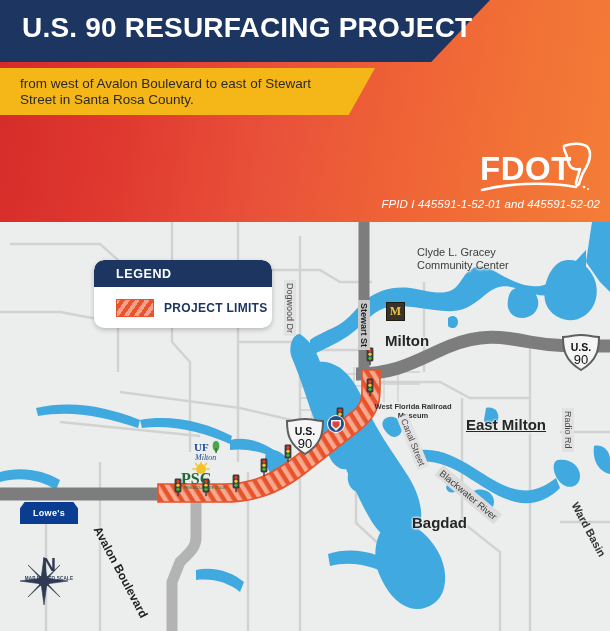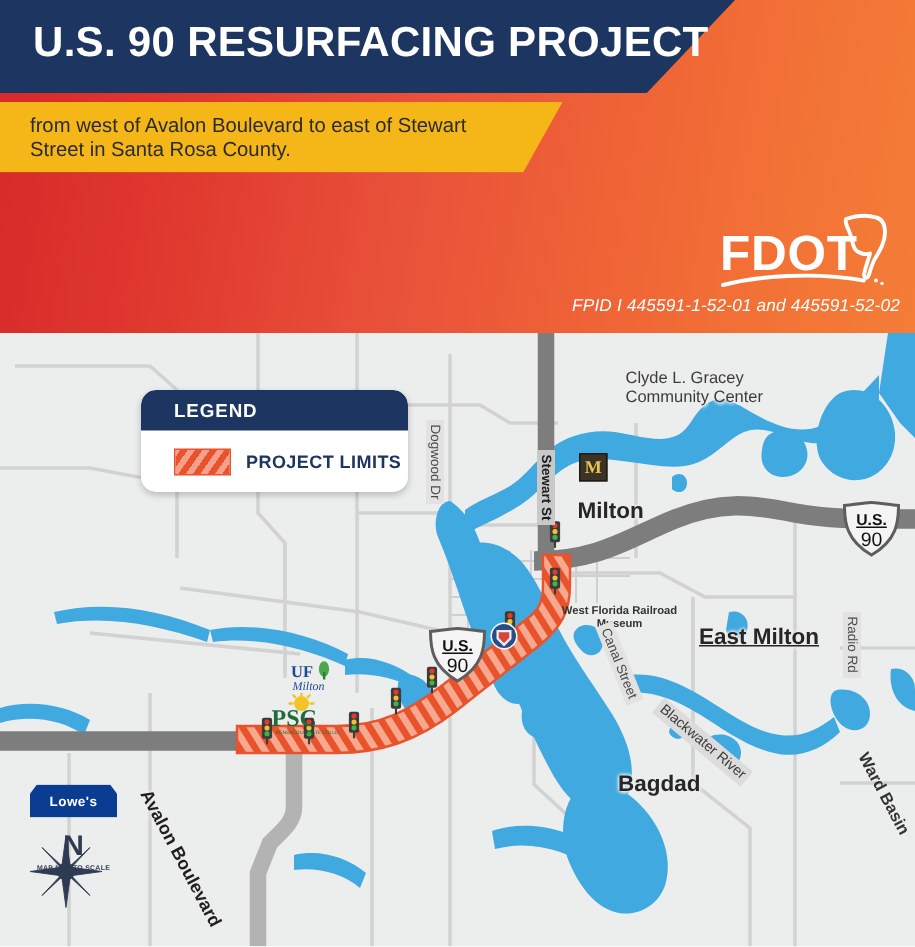--- a/index.html
+++ b/index.html
@@ -48,7 +48,7 @@
 
   
   .shield{position:absolute;width:40px;height:38px;}
-  .shield .txt1{position:absolute;left:0;top:7px;width:40px;text-align:center;font-size:10.5px;font-weight:bold;color:#111;text-decoration:underline;}
+  .shield .txt1{position:absolute;left:0;top:7px;width:40px;text-align:center;font-size:10.5px;font-weight:bold;color:#111;}
   .shield .txt2{position:absolute;left:0;top:18px;width:40px;text-align:center;font-size:13px;font-weight:normal;color:#111;}
 
   

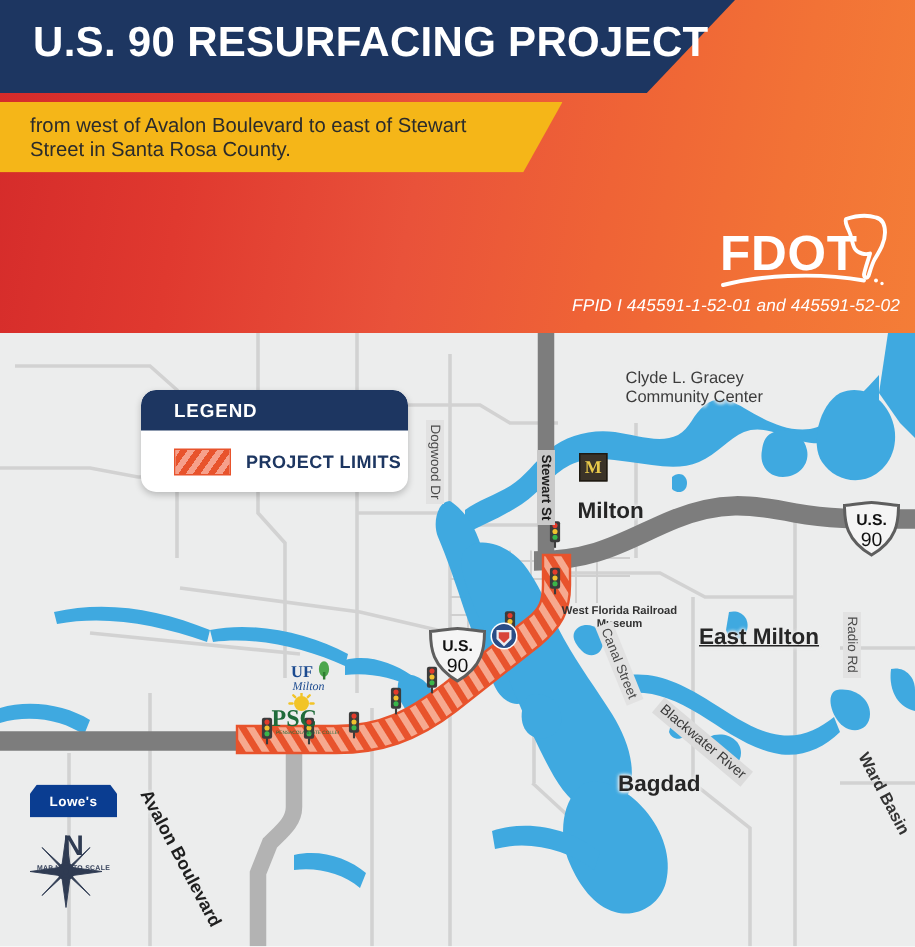--- a/index.html
+++ b/index.html
@@ -339,7 +339,7 @@
       <div class="txt2">90</div>
     </div>
 
-    <div class="chip lowes" style="left:20px;top:301px;text-align:center;">Lowe's</div>
+    <div class="chip lowes" style="left:20px;top:280px;text-align:center;">Lowe's</div>
 
     <div class="chip" style="left:194px;top:218px;width:42px;height:24px;">
       <svg width="42" height="24" viewBox="0 0 42 24">

